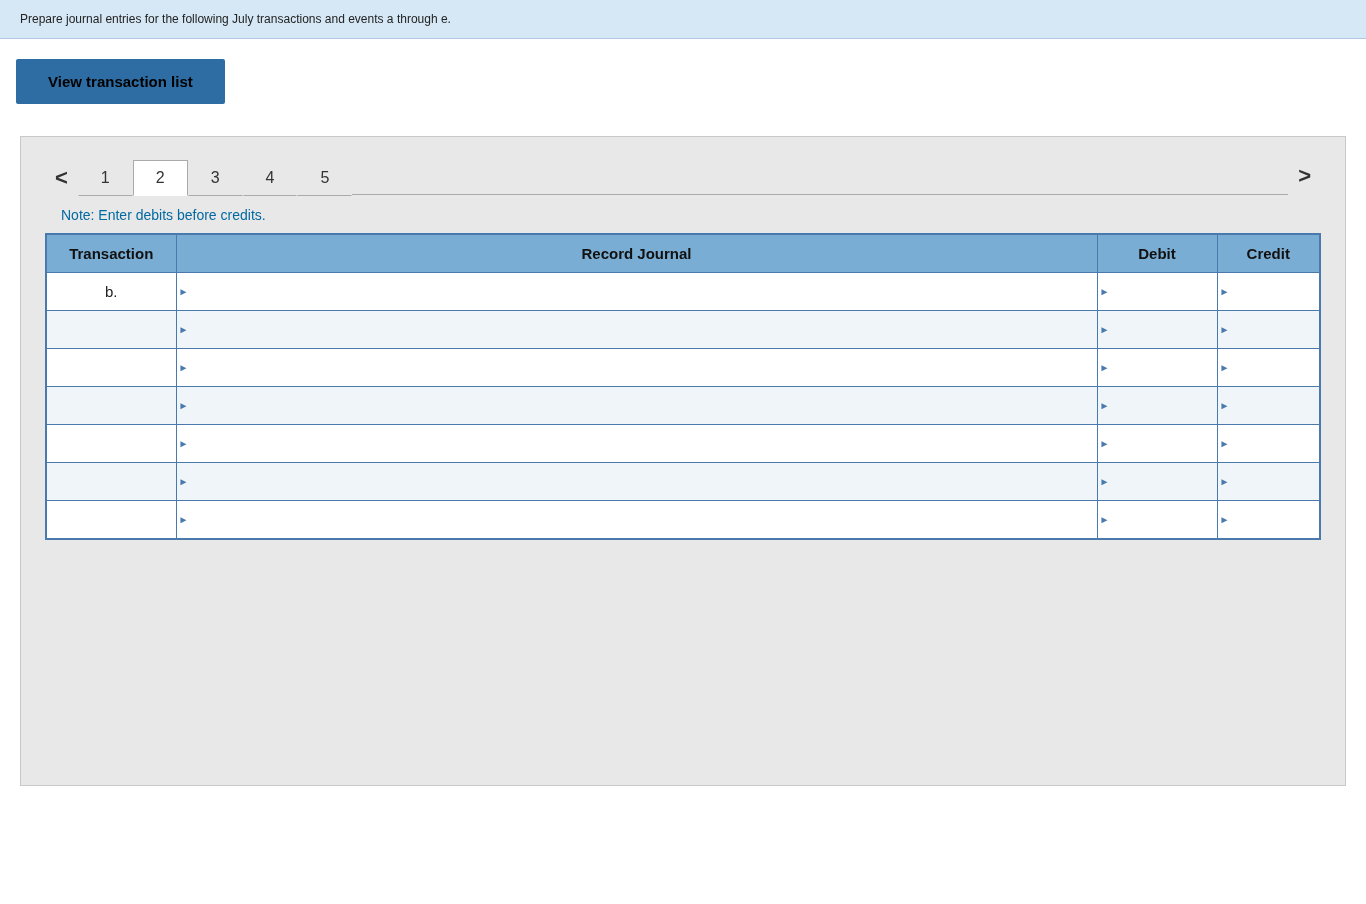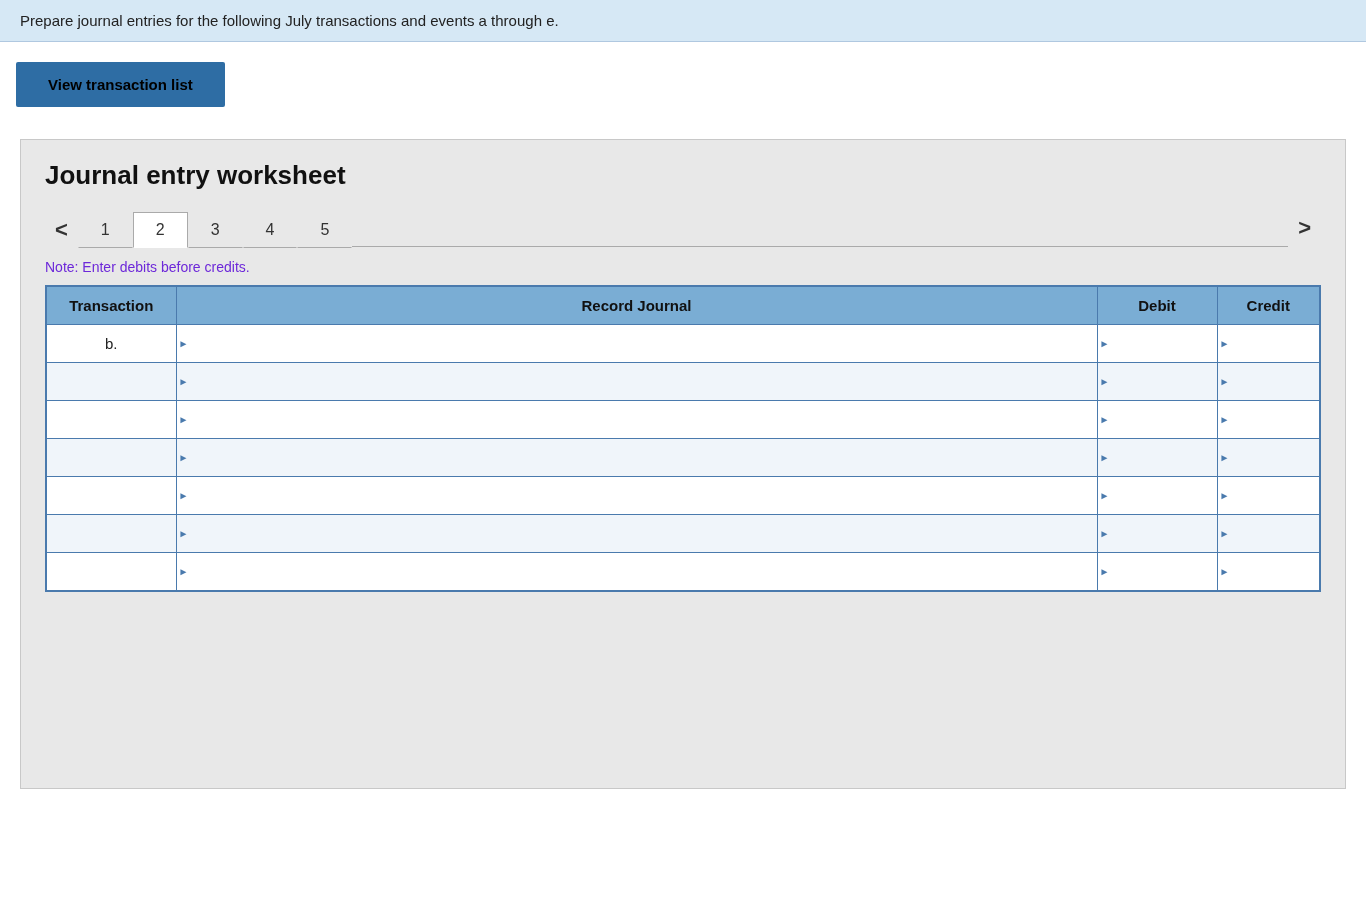--- a/index.html
+++ b/index.html
@@ -22,7 +22,7 @@
     }
 
     .top-banner p {
-      font-size: 15px;
+      font-size: 12px;
       color: #222;
     }
 

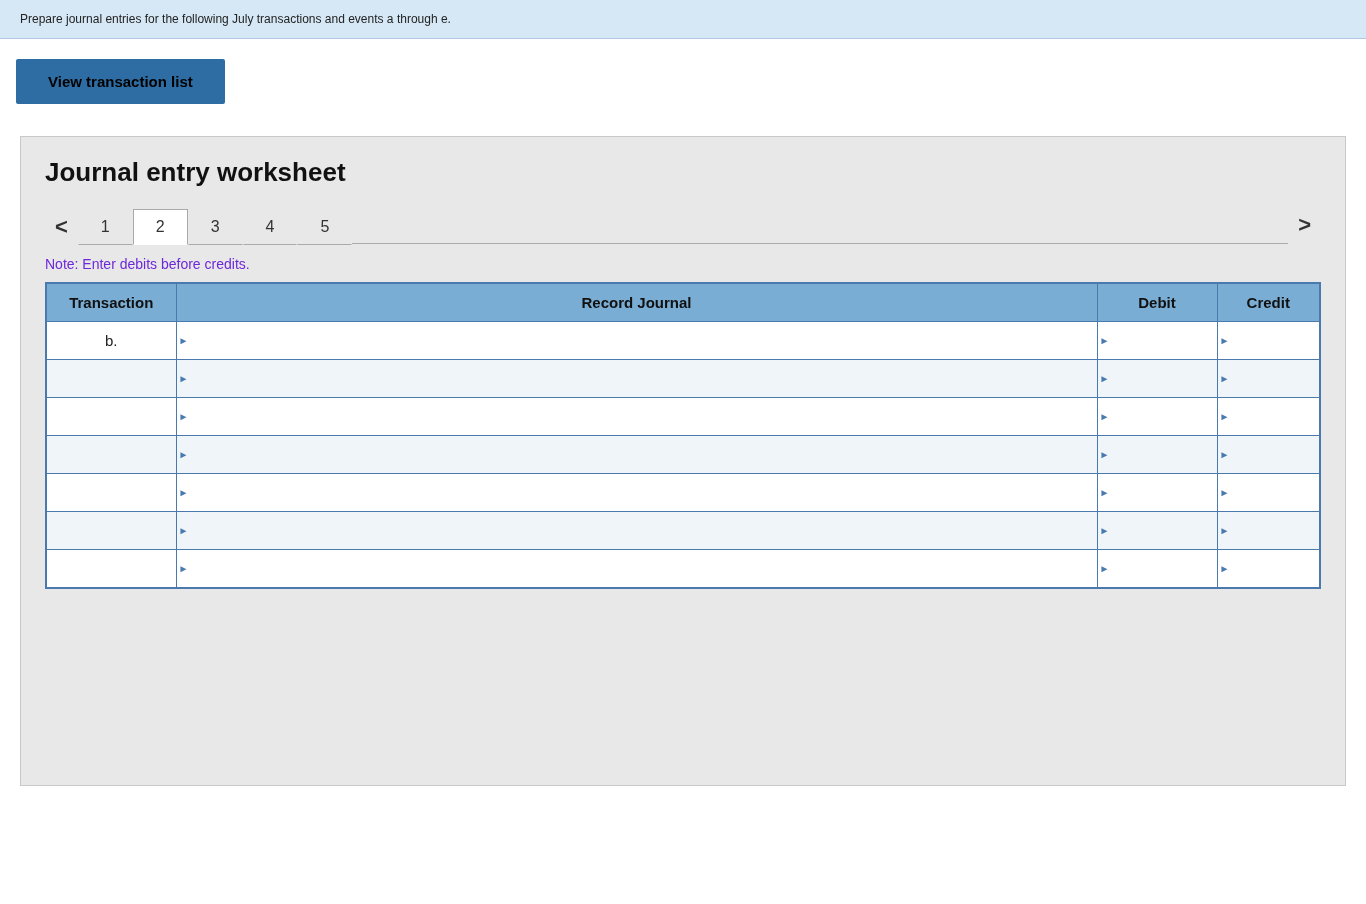--- a/index.html
+++ b/index.html
@@ -235,7 +235,6 @@
 
 <div class="worksheet-container">
 
-  <div class="worksheet-title">Journal entry worksheet</div>
 
   <div class="tabs-row">
     <button class="tab-arrow">&lt;</button>

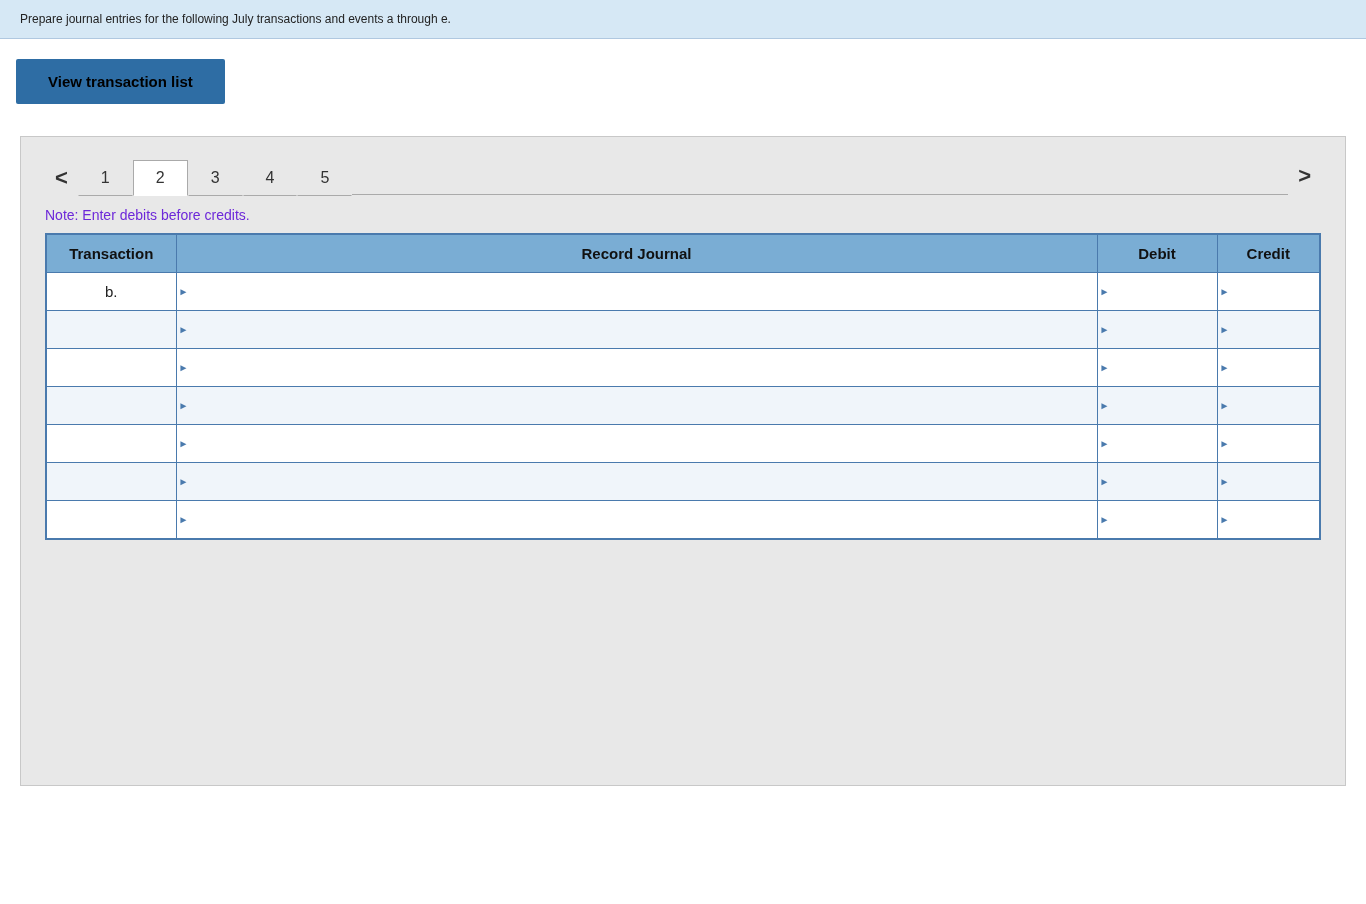--- a/index.html
+++ b/index.html
@@ -124,9 +124,9 @@
     }
 
     .note-text {
-      color: #6d28d9;
+      color: #0369a1;
       font-size: 14px;
-      margin: 12px 0 10px 0;
+      margin: 12px 0 10px 16px;
     }
 
     .journal-table {

